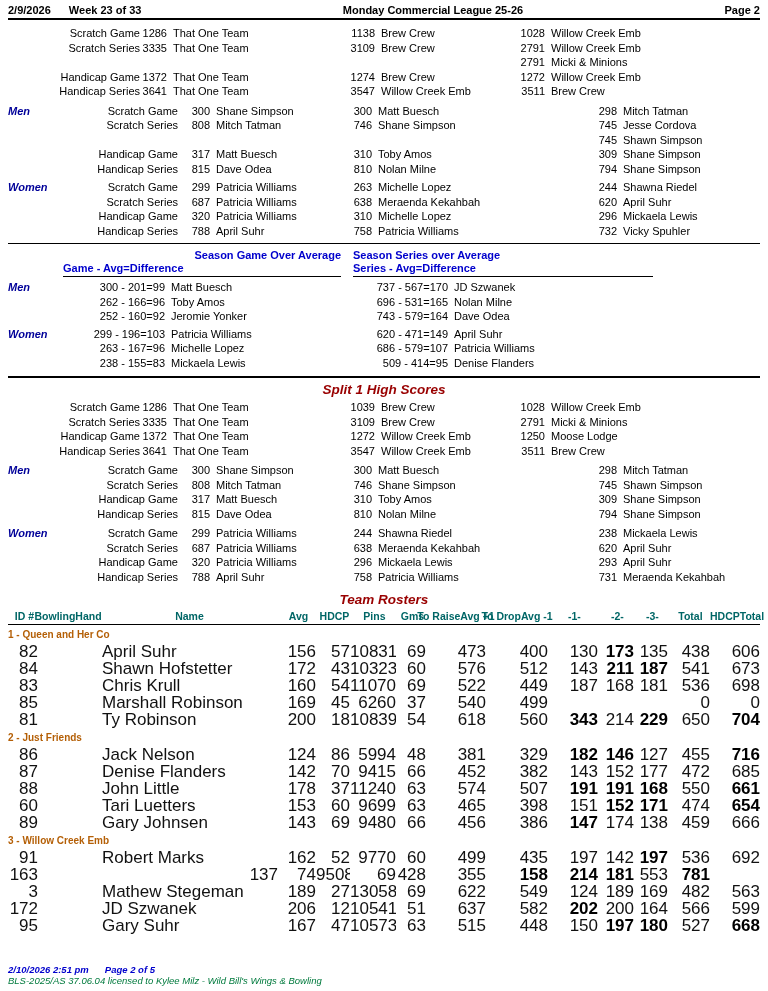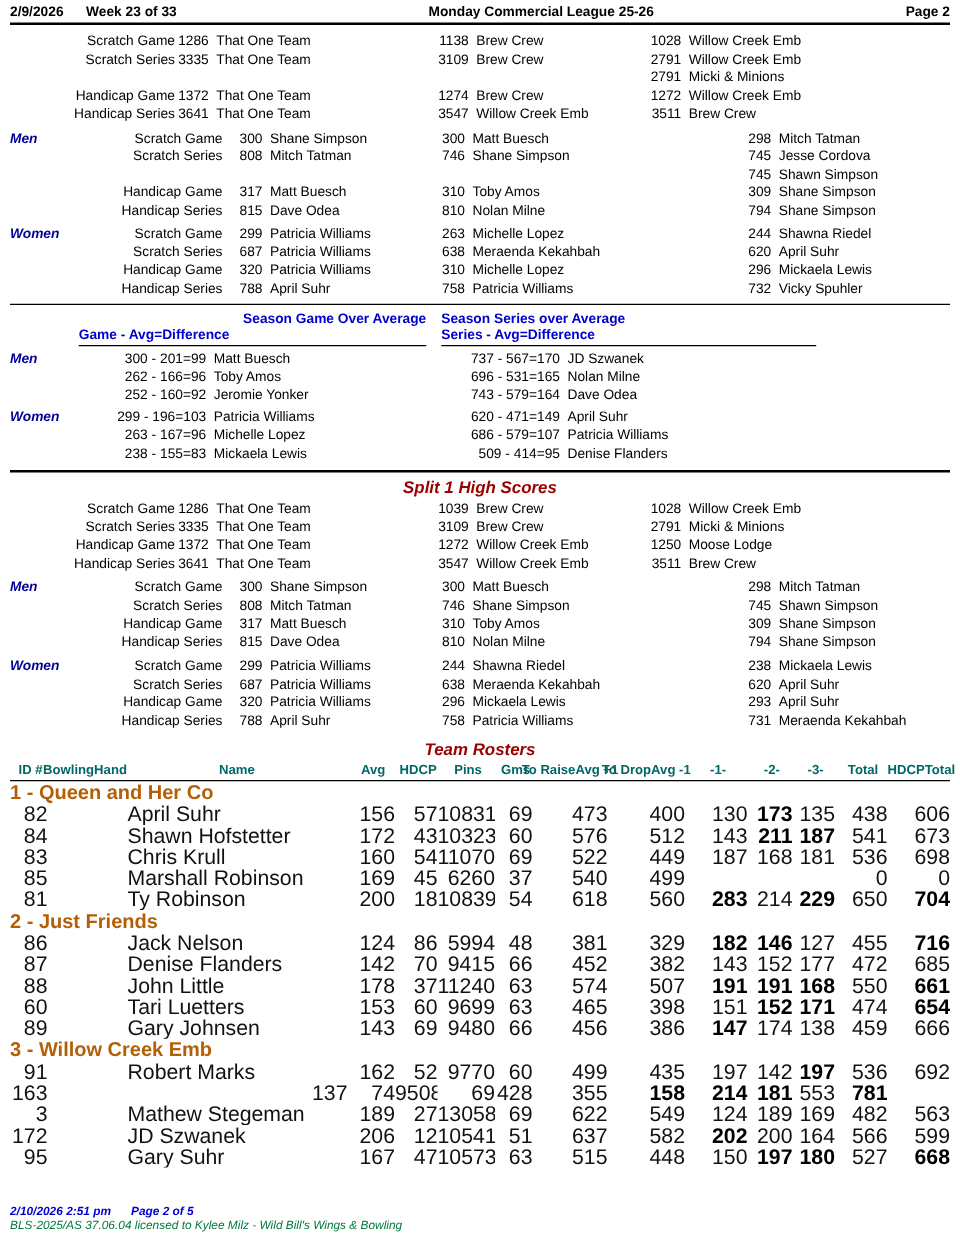--- a/index.html
+++ b/index.html
@@ -59,7 +59,7 @@
   .rh-cell { display:flex; flex-direction:row; justify-content:center;
              text-align:right; white-space:nowrap; }
   .rh-cell:nth-child(1), .rh-cell:nth-child(2), .rh-cell:nth-child(3) { text-align:left; }
-  .team-name { color:var(--c-orange); font-weight:bold; font-size:16px;
+  .team-name { color:var(--c-orange); font-weight:bold; font-size:10px;
                line-height:16px; padding-top:2px; }
   .roster-row { font-size:17px; line-height:17px; color:#111; }
   .rc { white-space:nowrap; overflow:hidden; }

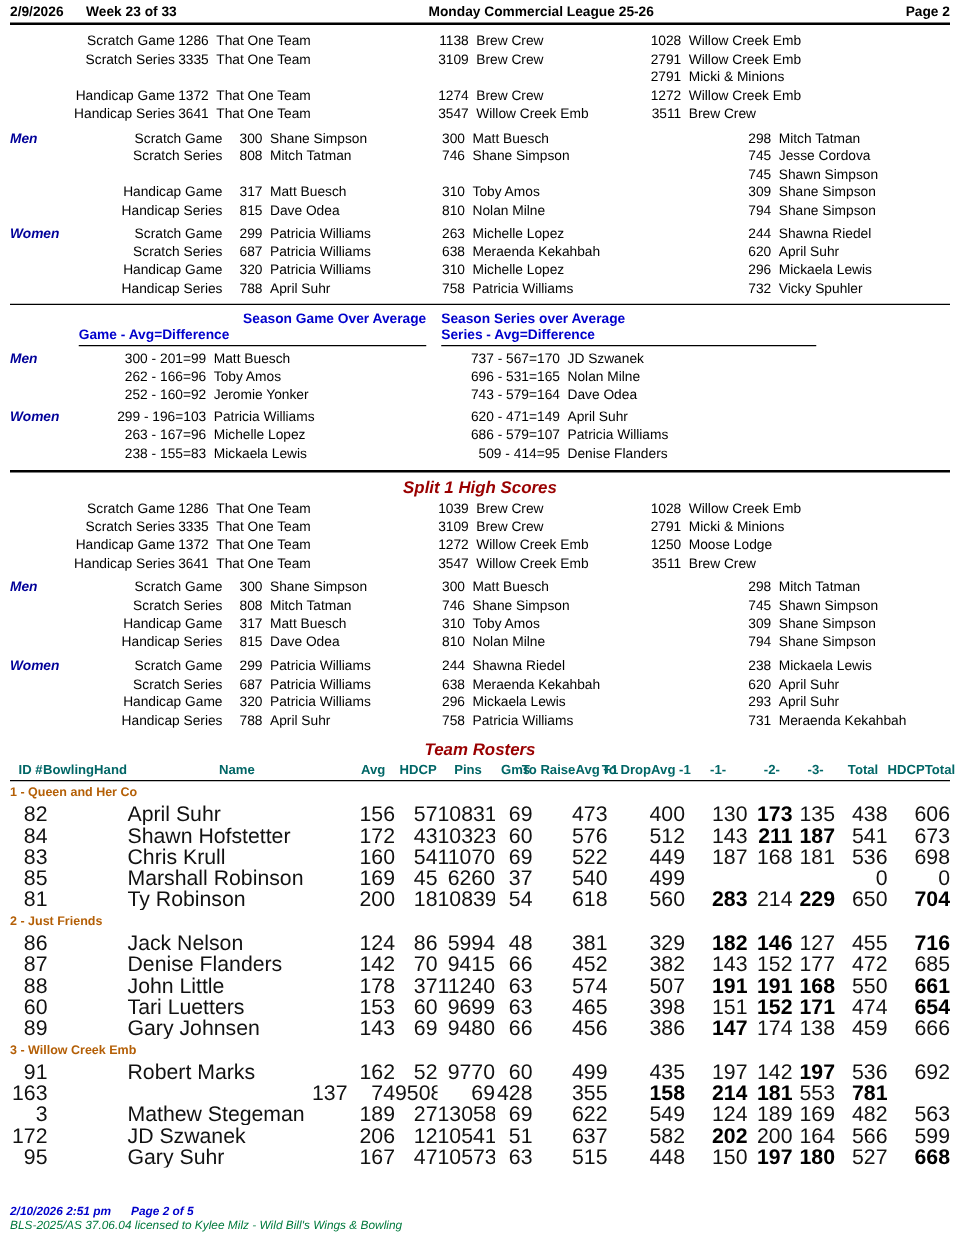--- a/index.html
+++ b/index.html
@@ -553,7 +553,7 @@
         <div class="rc num">54</div>
         <div class="rc num">618</div>
         <div class="rc num">560</div>
-        <div class="rc num b">283</div>
+        <div class="rc num b">343</div>
         <div class="rc num">214</div>
         <div class="rc num b">229</div>
         <div class="rc num">650</div>

